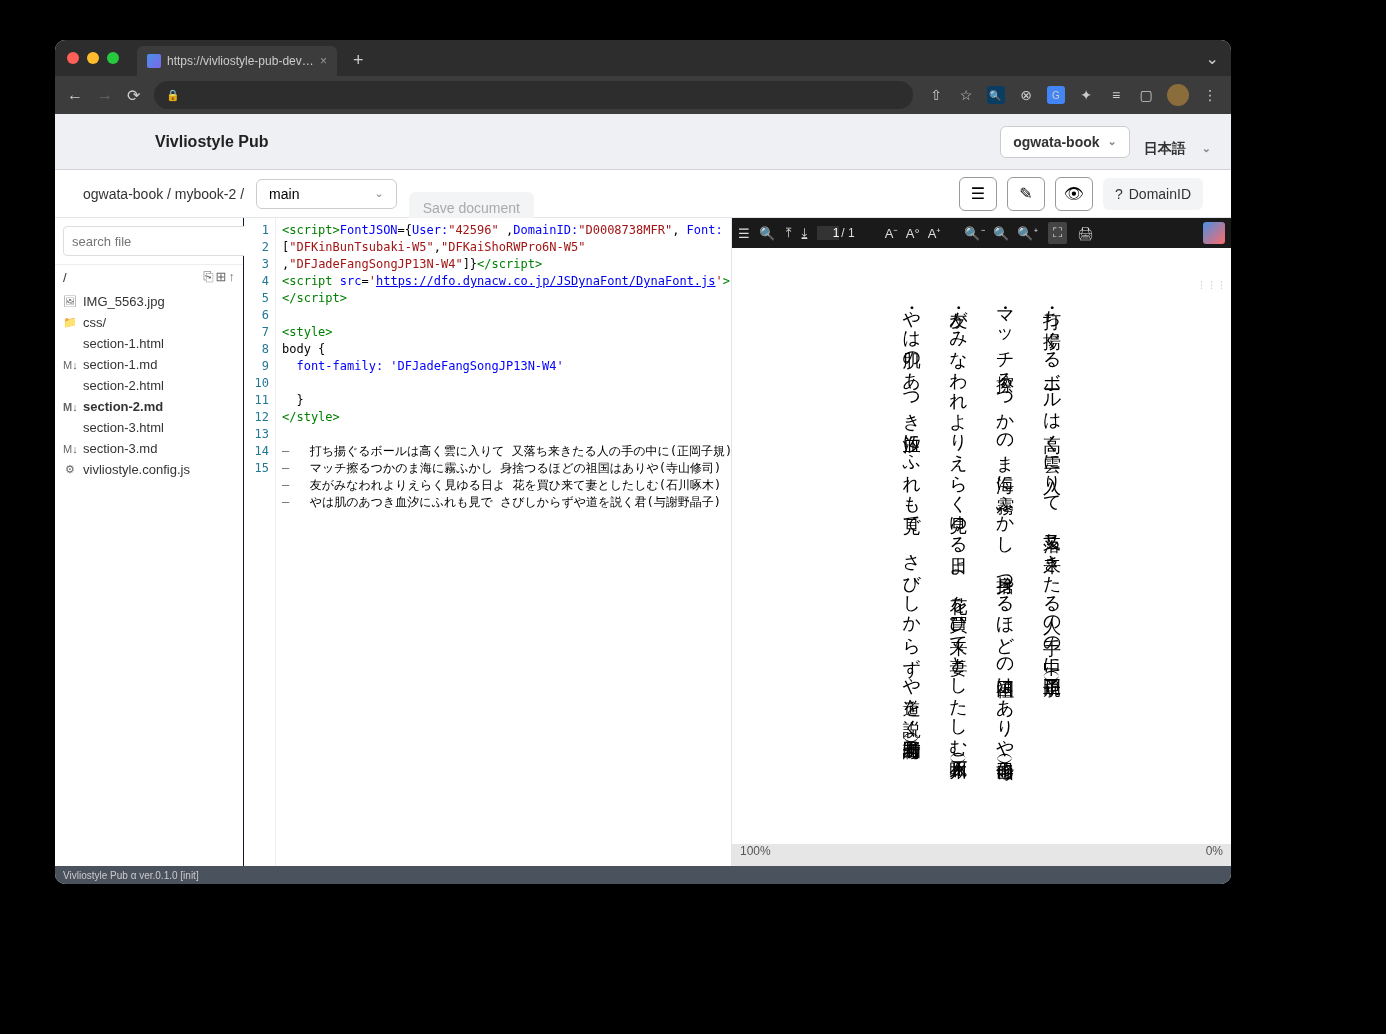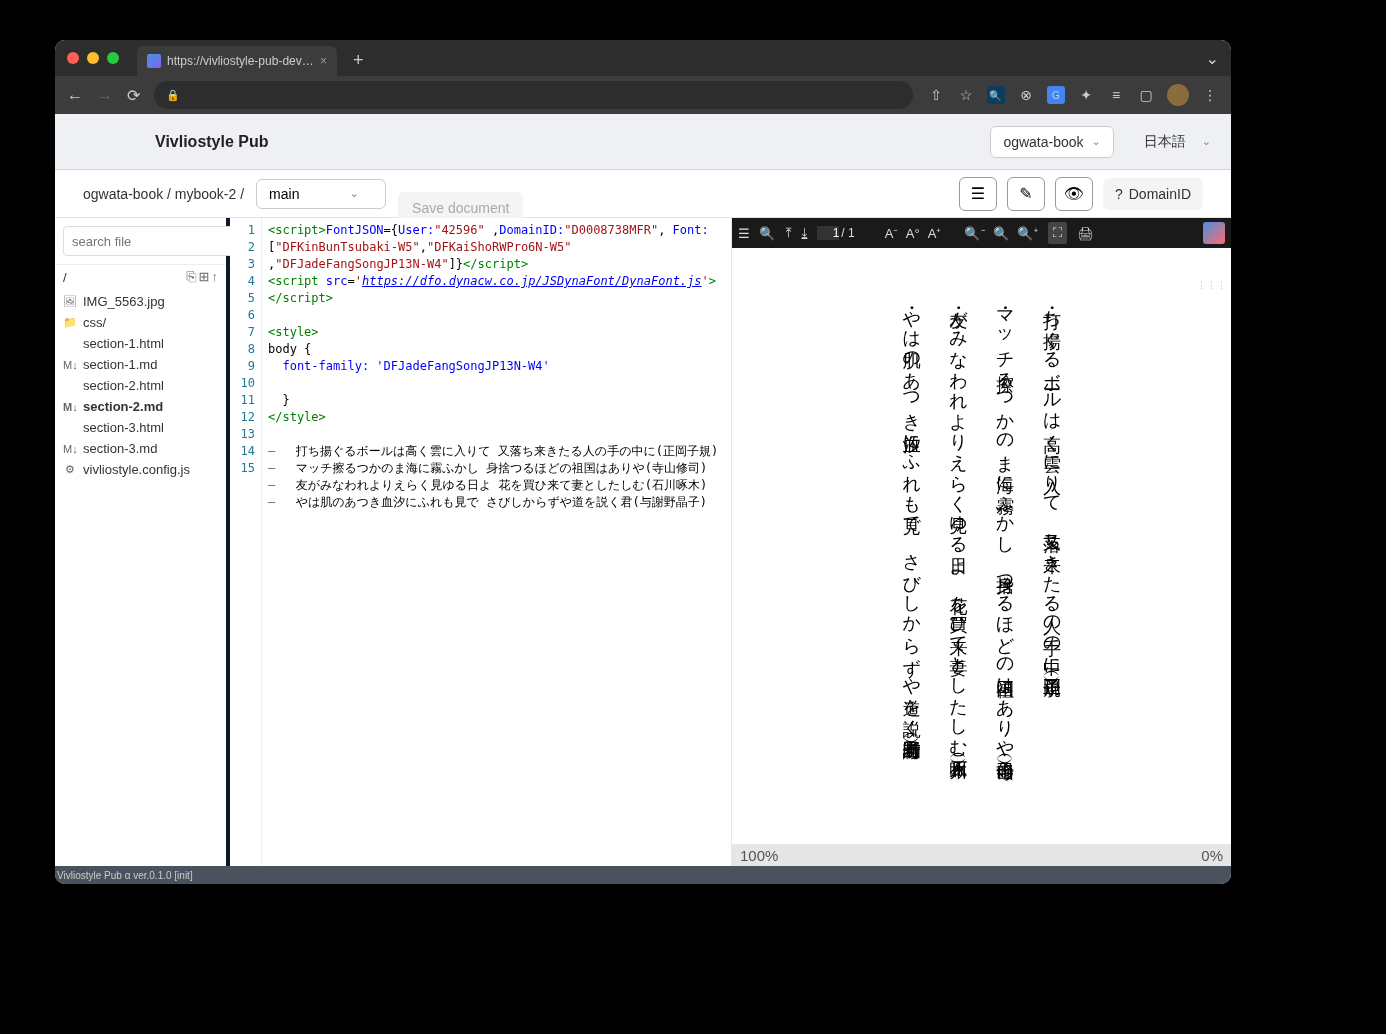--- a/index.html
+++ b/index.html
@@ -26,7 +26,7 @@
 .avatar { width: 22px; height: 22px; border-radius: 50%; background: #8a6d3b; }
 .app-header { height: 56px; background: #eef0f3; display: flex; align-items: center; padding: 0 20px; border-bottom: 1px solid #d0d4da; }
 .brand { font-weight: 700; font-size: 16px; color: #222; margin-left: 80px; }
-.header-right { margin-left: auto; display: flex; gap: 30px; align-items: center; }
+.header-right { margin-left: auto; display: flex; gap: 14px; align-items: flex-end; font-weight: bold; }
 .repo-select { background: #fff; border: 1px solid #ccc; border-radius: 6px; padding: 7px 12px; font-size: 14px; display: flex; align-items: center; gap: 8px; color: #333; }
 .lang-select { font-size: 14px; color: #333; display: flex; align-items: center; gap: 16px; }
 .chev { font-size: 11px; color: #888; }

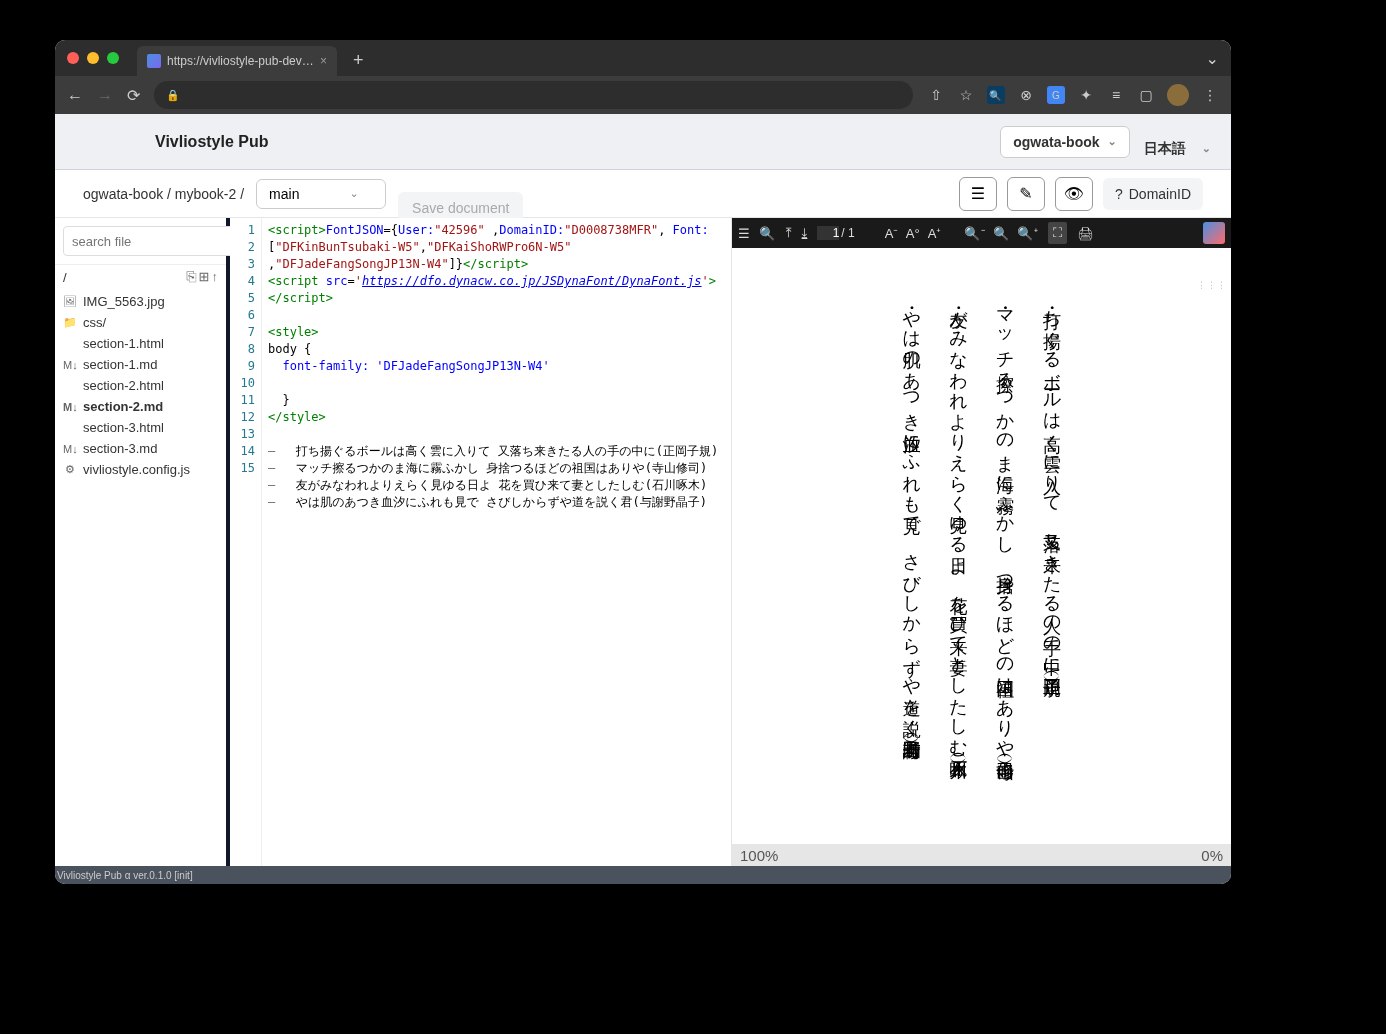--- a/index.html
+++ b/index.html
@@ -32,7 +32,7 @@
 .chev { font-size: 11px; color: #888; }
 .toolbar { height: 48px; display: flex; align-items: center; padding: 0 28px; gap: 12px; border-bottom: 1px solid #e2e5ea; }
 .crumbs { font-size: 14px; color: #333; }
-.branch-select { border: 1px solid #ccc; border-radius: 6px; padding: 6px 12px; font-size: 14px; display: flex; align-items: center; gap: 50px; min-width: 130px; }
+.branch-select { border: 1px solid #ccc; border-radius: 6px; padding: 6px 12px; font-size: 14px; display: flex; align-items: center; gap: 75px; min-width: 130px; }
 .save-btn { background: #f3f4f6; color: #aaa; border: none; border-radius: 6px; padding: 8px 14px; font-size: 14px; margin-top: 28px; }
 .toolbar-right { margin-left: auto; display: flex; gap: 10px; align-items: center; }
 .iconbtn { width: 38px; height: 34px; border: 1px solid #999; border-radius: 6px; display: flex; align-items: center; justify-content: center; background: #fff; }

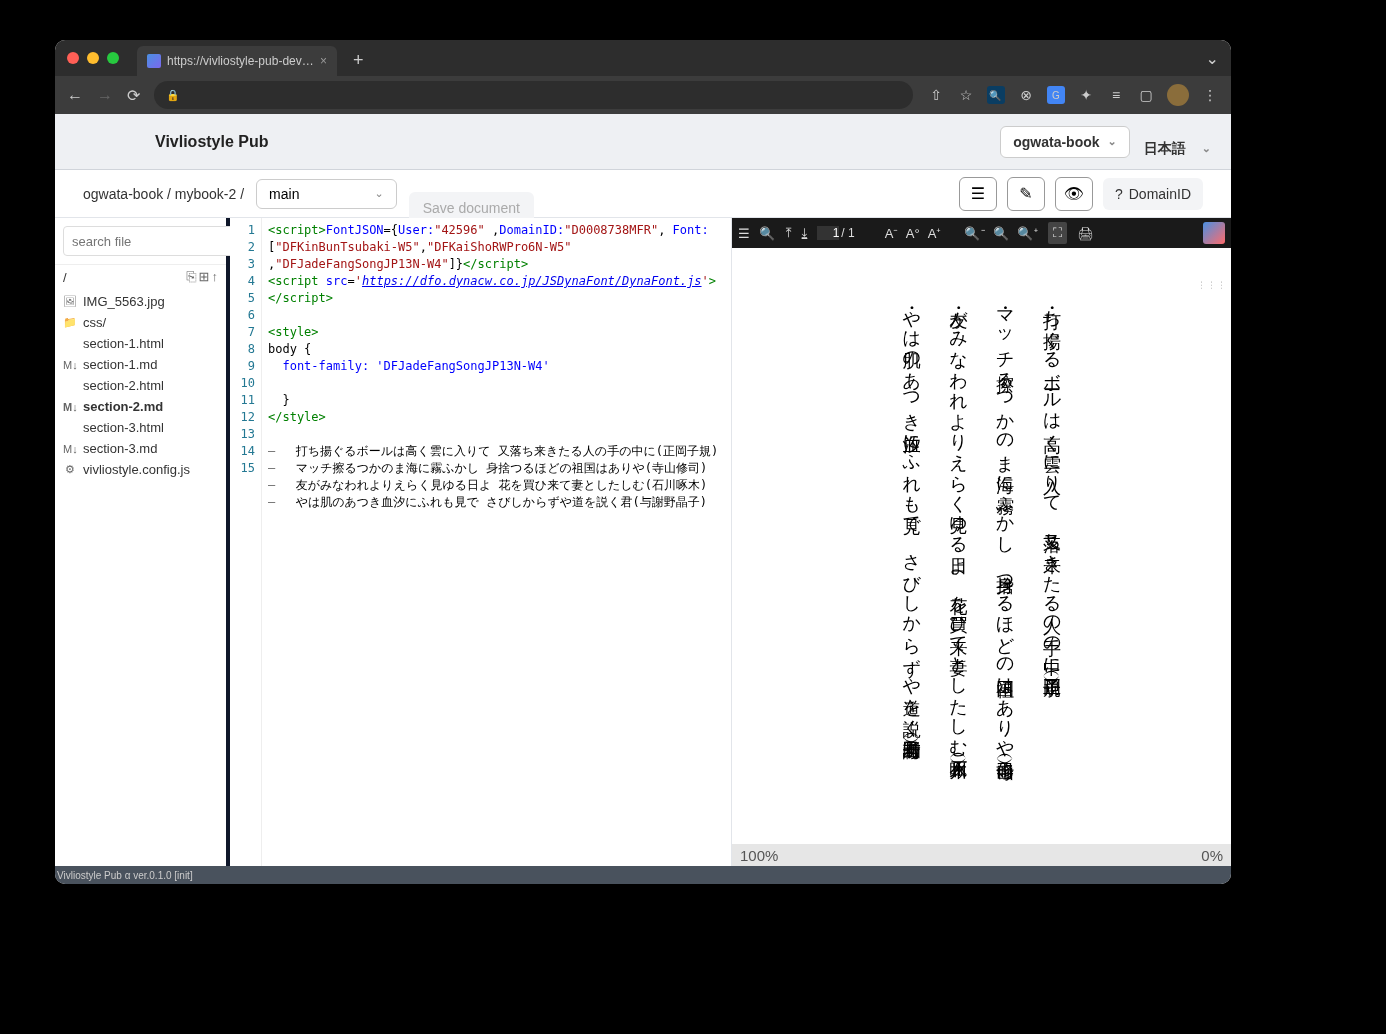--- a/index.html
+++ b/index.html
@@ -38,7 +38,7 @@
 .iconbtn { width: 38px; height: 34px; border: 1px solid #999; border-radius: 6px; display: flex; align-items: center; justify-content: center; background: #fff; }
 .actions-btn { display: flex; align-items: center; gap: 6px; font-size: 14px; color: #333; background: #f3f4f6; padding: 8px 12px; border-radius: 6px; }
 .main { flex: 1; display: flex; overflow: hidden; }
-.sidebar { width: 175px; border-right: 4px solid #0f172a; display: flex; flex-direction: column; background: #fff; }
+.sidebar { width: 189px; border-right: 1px solid #0f172a; display: flex; flex-direction: column; background: #fff; }
 .search-row { padding: 8px; display: flex; gap: 6px; border-bottom: 1px solid #eee; }
 .search-input { flex: 1; border: 1px solid #ddd; border-radius: 4px; padding: 6px 8px; font-size: 13px; color: #888; }
 .refresh { width: 30px; height: 30px; border: 1px solid #ddd; border-radius: 4px; display: flex; align-items: center; justify-content: center; }

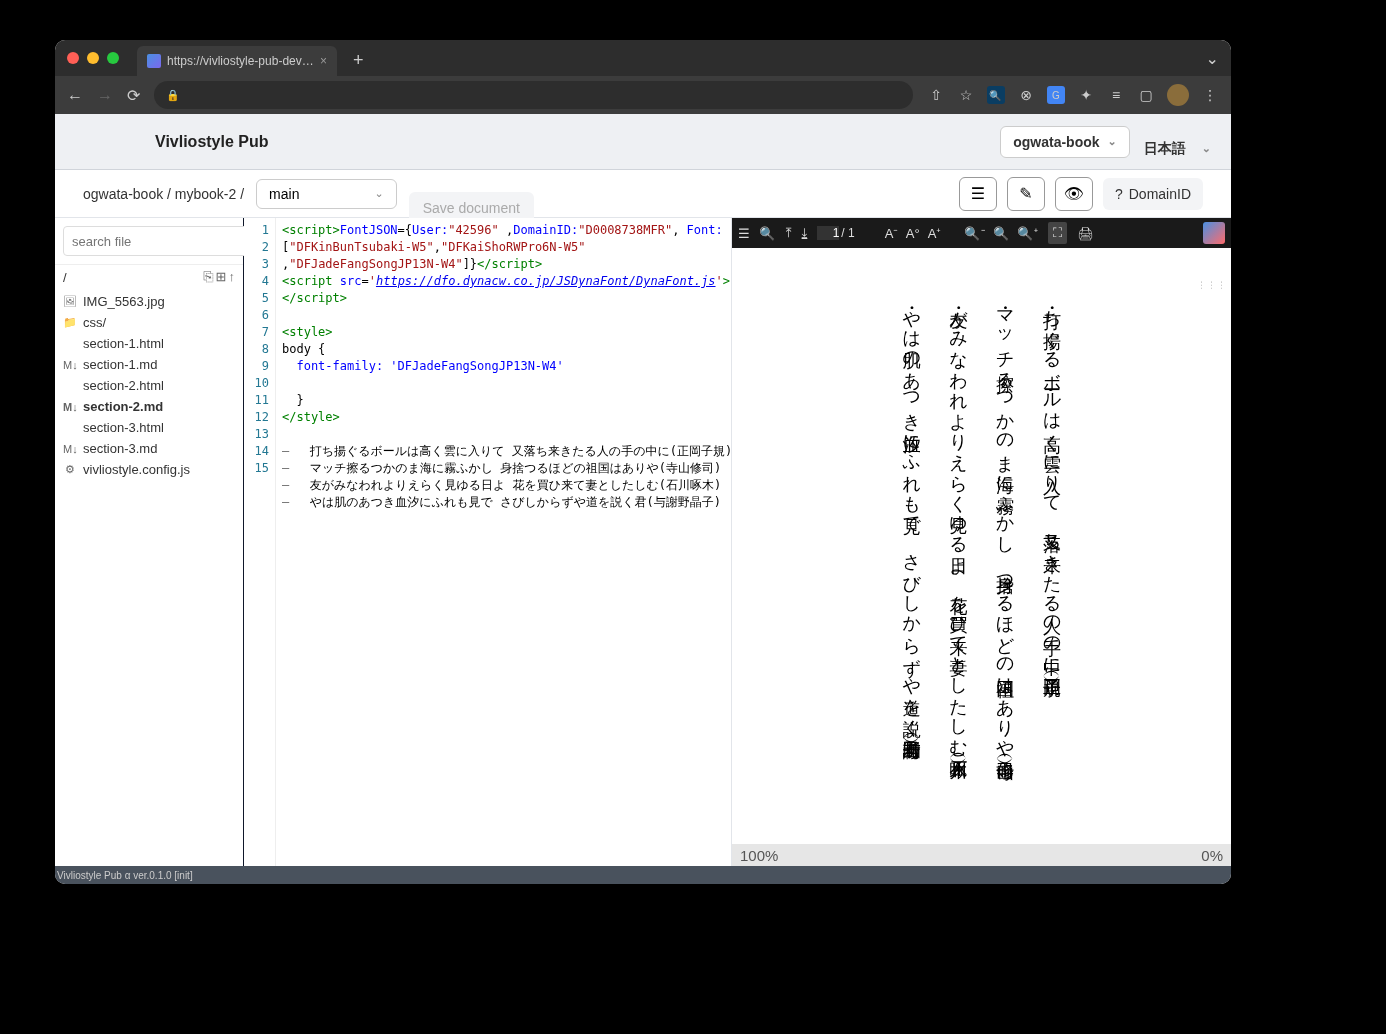--- a/index.html
+++ b/index.html
@@ -55,7 +55,7 @@
 .code .tag { color: #008000; }
 .code .attr { color: #0000ff; }
 .code .str { color: #a31515; }
-.code .url { color: #0000ee; text-decoration: underline; font-style: italic; }
+.code .url { color: #0000ee; text-decoration: underline; }
 .code .prop { color: #0000ff; text-align: right; }
 .code .bullet { color: #666; margin-right: 6px; }
 .preview { width: 500px; display: flex; flex-direction: column; background: #fff; border-left: 1px solid #e2e5ea; }

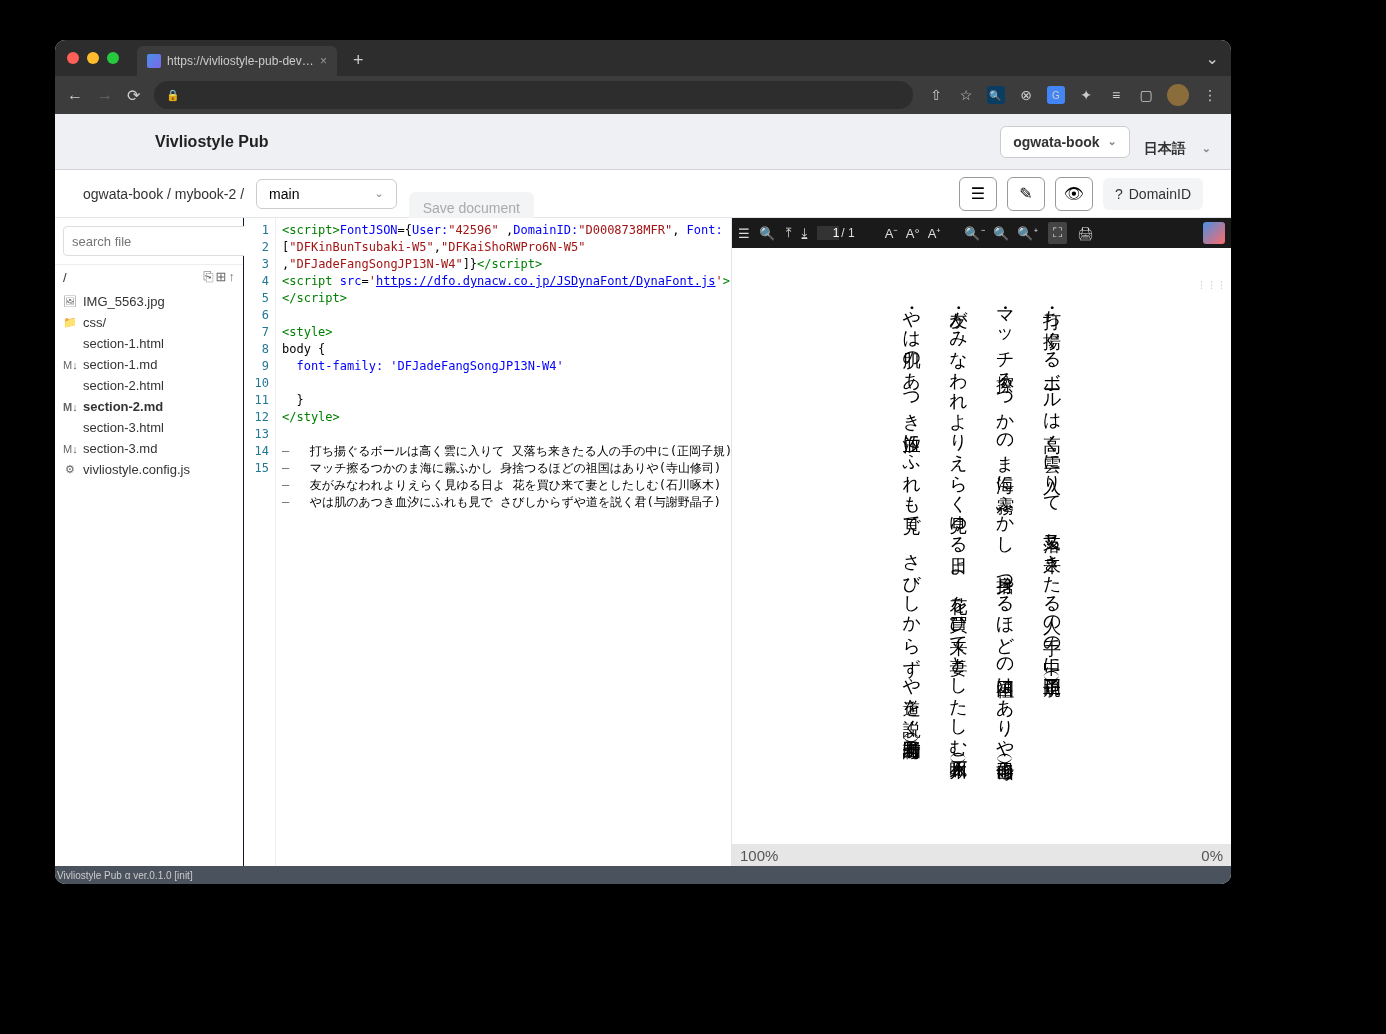--- a/index.html
+++ b/index.html
@@ -69,7 +69,7 @@
 .preview-page { flex: 1; background: #fff; padding: 50px 40px 20px 40px; display: flex; justify-content: center; overflow: hidden; position: relative; }
 .vertical-text { writing-mode: vertical-rl; text-orientation: upright; font-family: serif; font-size: 18px; line-height: 2.6; color: #000; height: 100%; }
 .poem-line { display: block; }
-.preview-footer { height: 22px; background: #e6e6e6; display: flex; align-items: center; padding: 0 8px; font-size: 15px; color: #555; }
+.preview-footer { height: 22px; background: #e6e6e6; display: flex; padding: 0 8px; font-size: 12px; color: #555; }
 .pf-right { margin-left: auto; }
 .drag-handle { position: absolute; top: 32px; right: 4px; color: #bbb; font-size: 9px; letter-spacing: 1px; }
 .statusbar { height: 18px; background: #49525d; color: #ccc; font-size: 10px; display: flex; align-items: center; padding: 0 2px; }

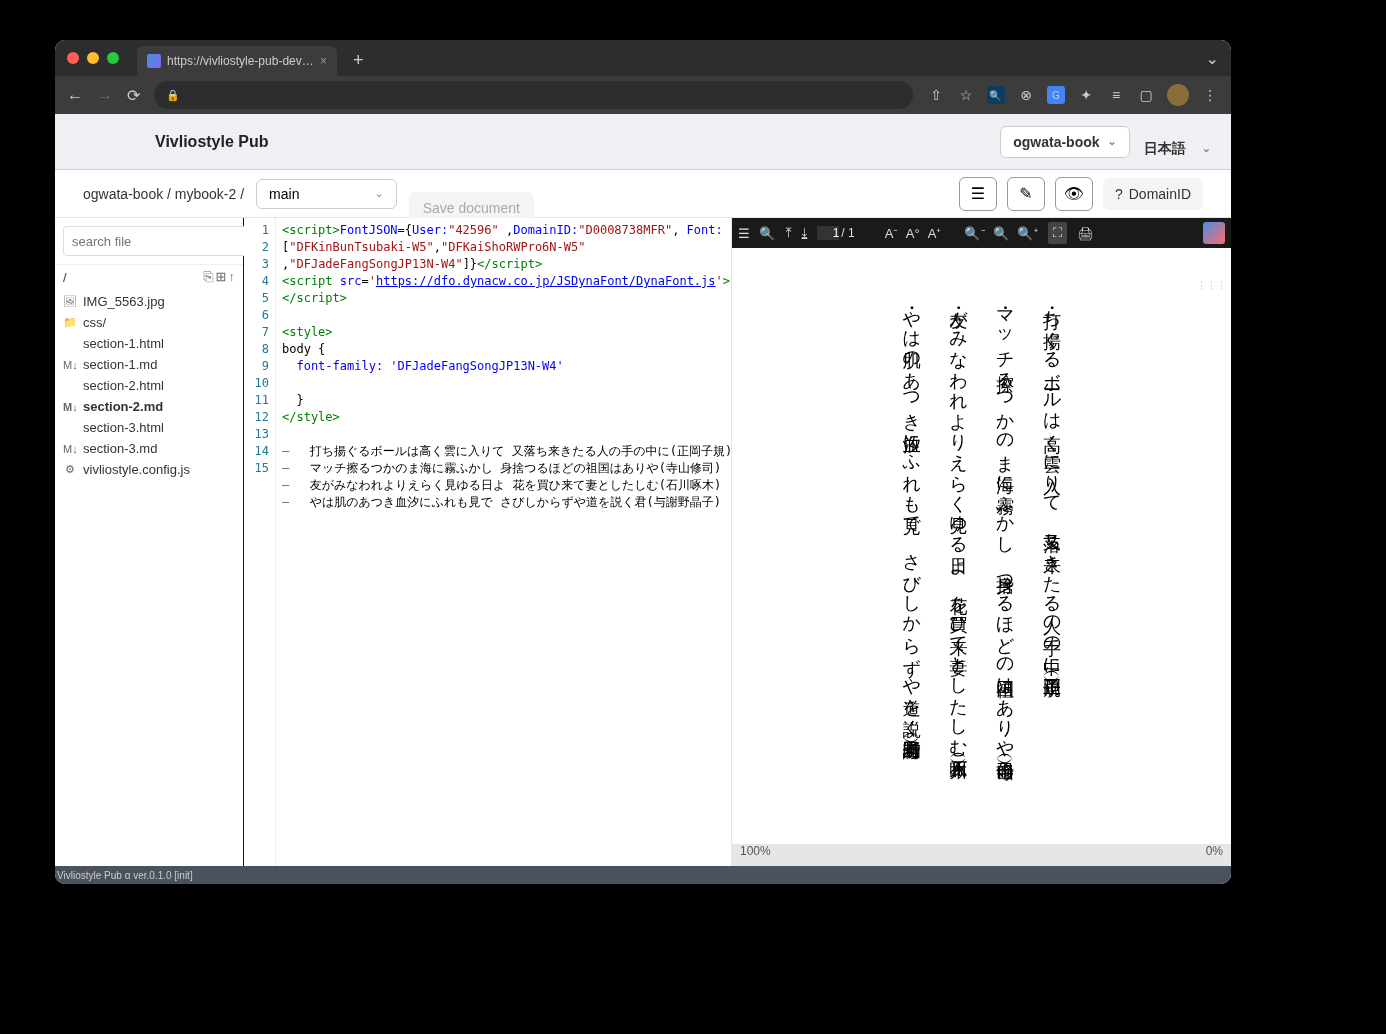--- a/index.html
+++ b/index.html
@@ -72,7 +72,7 @@
 .preview-footer { height: 22px; background: #e6e6e6; display: flex; padding: 0 8px; font-size: 12px; color: #555; }
 .pf-right { margin-left: auto; }
 .drag-handle { position: absolute; top: 32px; right: 4px; color: #bbb; font-size: 9px; letter-spacing: 1px; }
-.statusbar { height: 18px; background: #49525d; color: #ccc; font-size: 10px; display: flex; align-items: center; padding: 0 2px; }
+.statusbar { height: 18px; background: #49525d; color: #ccc; font-size: 10px; display: flex; align-items: center; padding: 0 8px; }
 </style>
 </head>
 <body>

